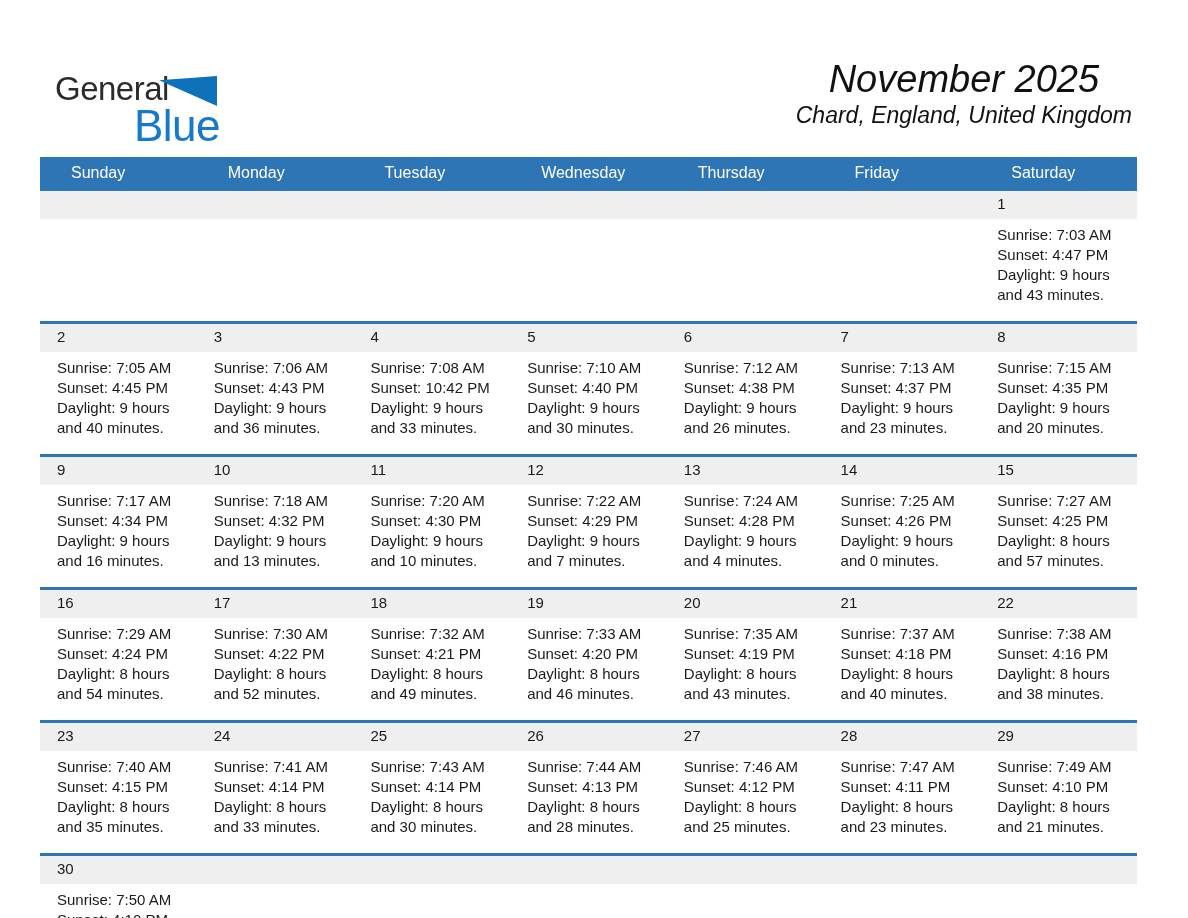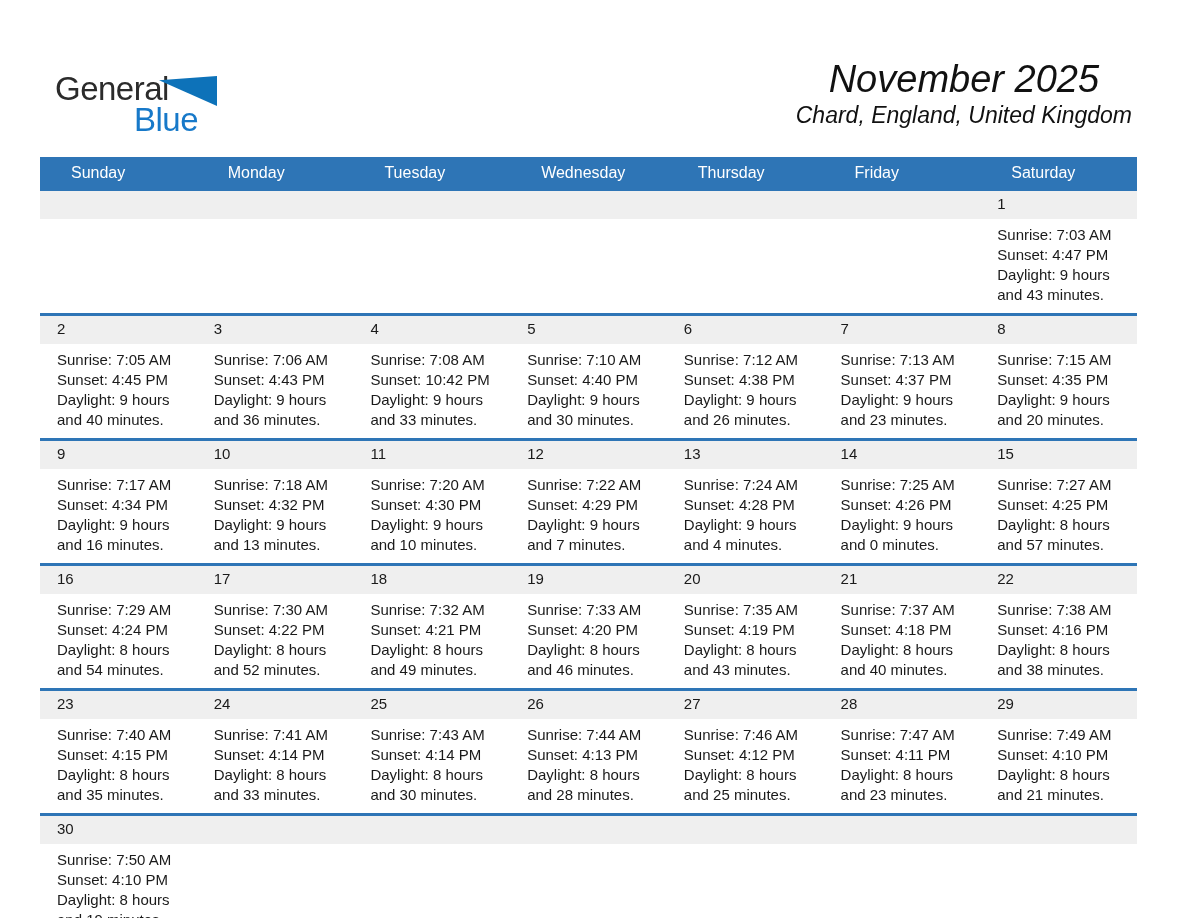--- a/index.html
+++ b/index.html
@@ -20,7 +20,7 @@
   .logo-general{position:absolute;left:0;top:0;font-size:33px;color:#2b2b2b;letter-spacing:-0.5px;}
   .logo-triangle{position:absolute;left:104px;top:6px;width:58px;height:30px;background:var(--tri-blue);
     -webkit-clip-path:polygon(0 14%,100% 0,100% 100%);clip-path:polygon(0 14%,100% 0,100% 100%);}
-  .logo-blue{position:absolute;left:79px;top:31px;font-size:33px;color:var(--logo-blue);letter-spacing:-0.5px;}
+  .logo-blue{position:absolute;left:79px;top:31px;font-size:44px;color:var(--logo-blue);letter-spacing:-0.5px;}
   
   .titles{position:absolute;right:56px;top:58px;text-align:center;font-style:italic;}
   .page-title{font-size:38px;color:#111;font-weight:400;line-height:1.15;}

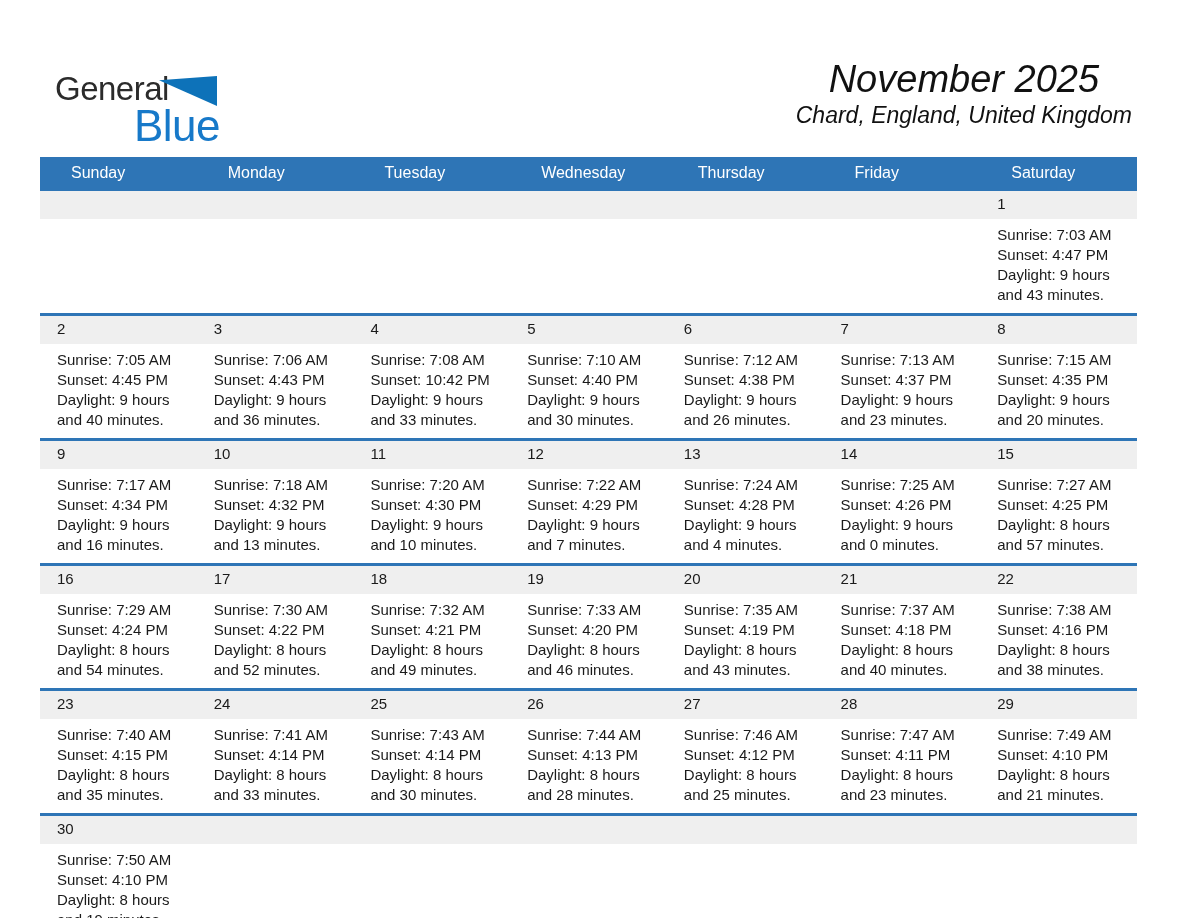--- a/index.html
+++ b/index.html
@@ -39,7 +39,7 @@
   .week-row:last-child .cell-lines{min-height:80px;}
   .day-cell{min-height:107px;}
   .date-band{height:28px;background:var(--band);padding:4px 0 0 17px;font-size:15px;color:var(--ink);}
-  .cell-lines{padding:6px 6px 8px 17px;font-size:15px;line-height:20px;color:var(--ink);}
+  .cell-lines{padding:6px 6px 16px 17px;font-size:15px;line-height:20px;color:var(--ink);}
   .info-line{white-space:nowrap;}
 </style>
 </head>

